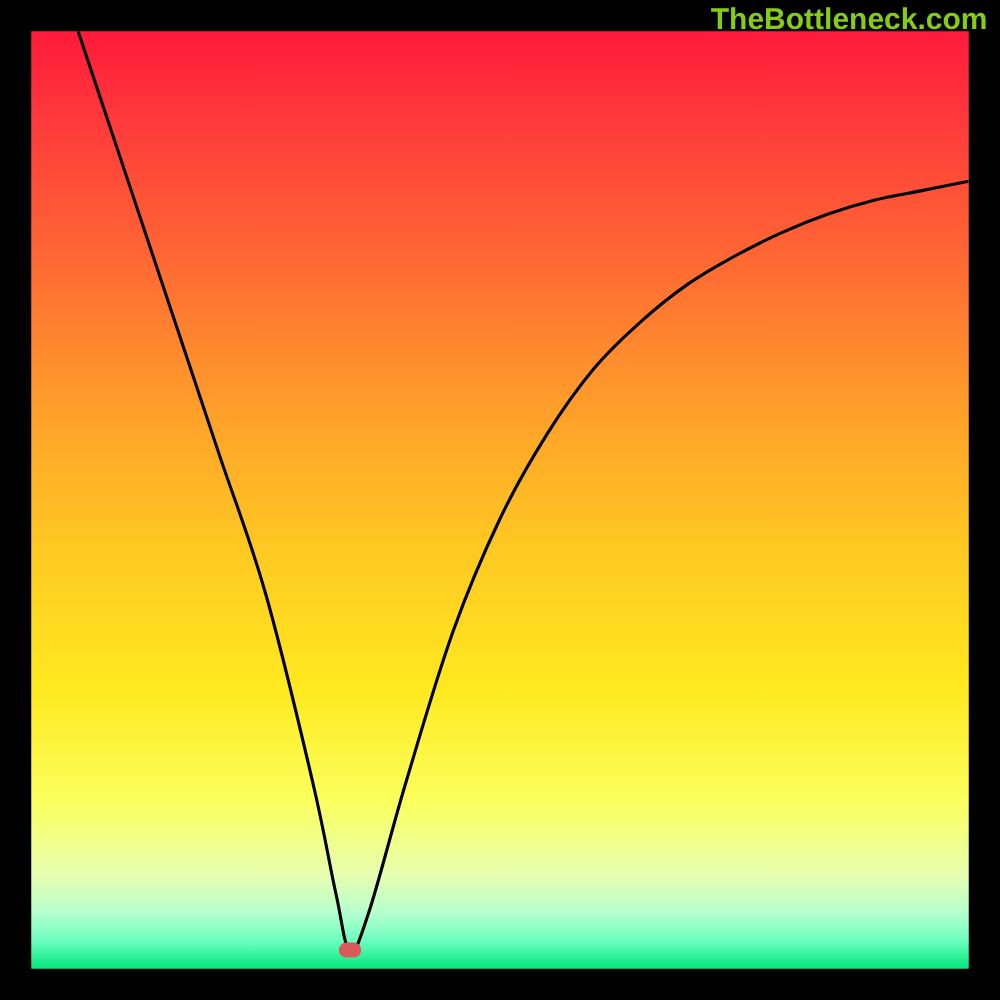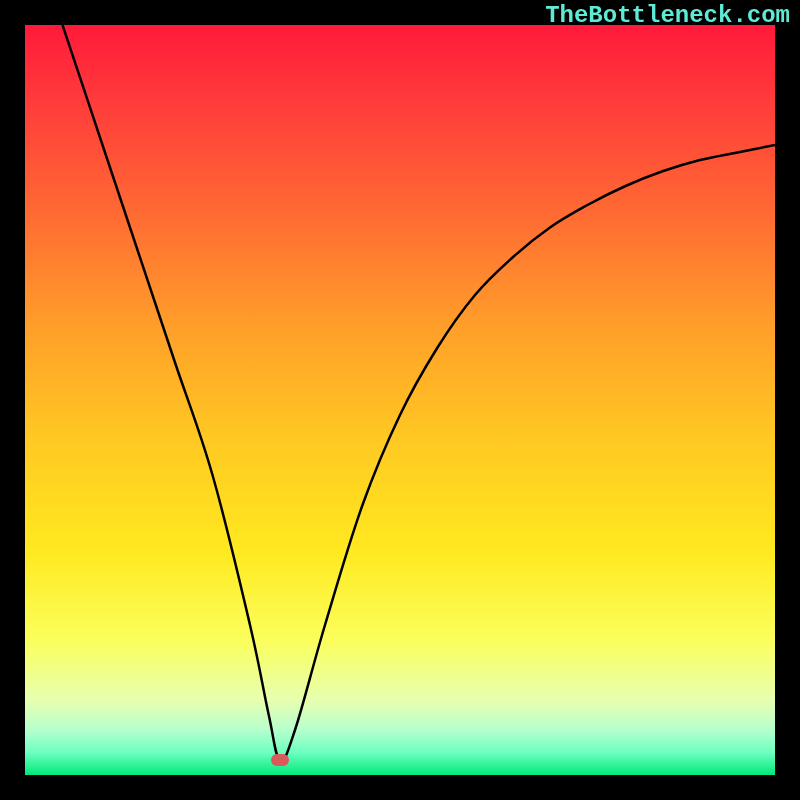--- a/index.html
+++ b/index.html
@@ -17,11 +17,10 @@
     position: absolute;
     top: 2px;
     right: 10px;
-    color: #5eead4;
+    color: #84cc16;
     font-size: 24px;
     font-weight: bold;
     z-index: 5;
-    font-family: Liberation Mono, monospace;
   }
 
   .plot {

